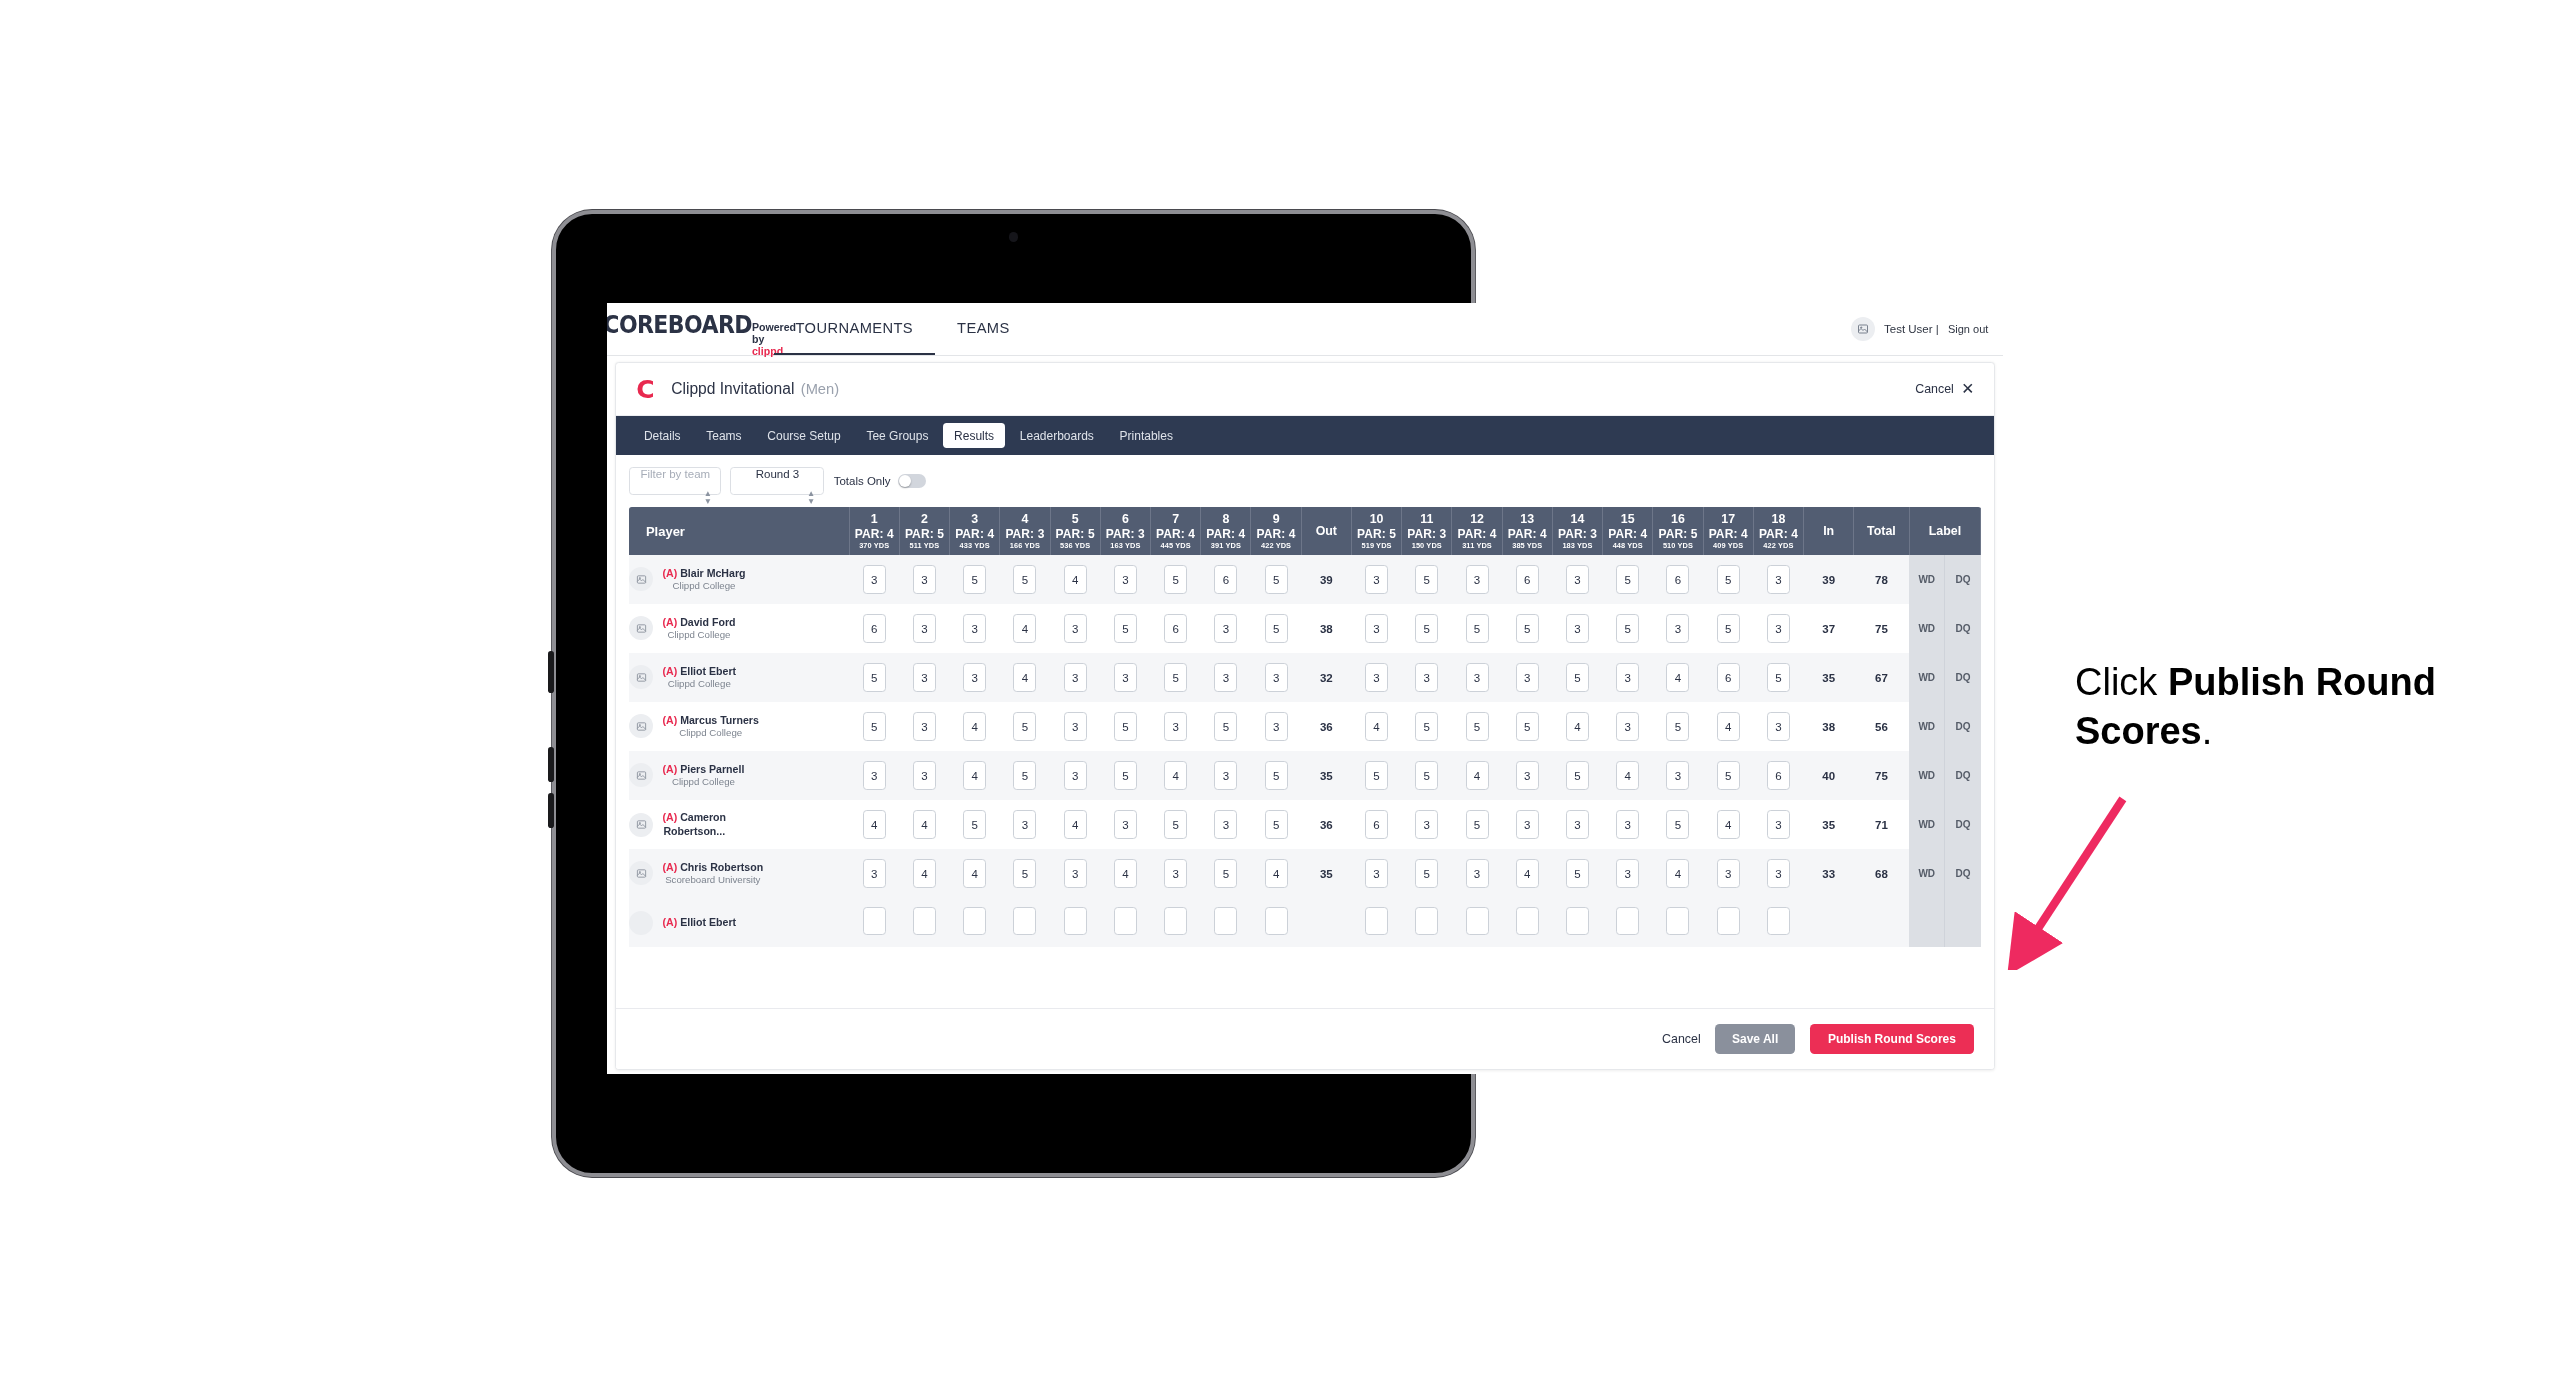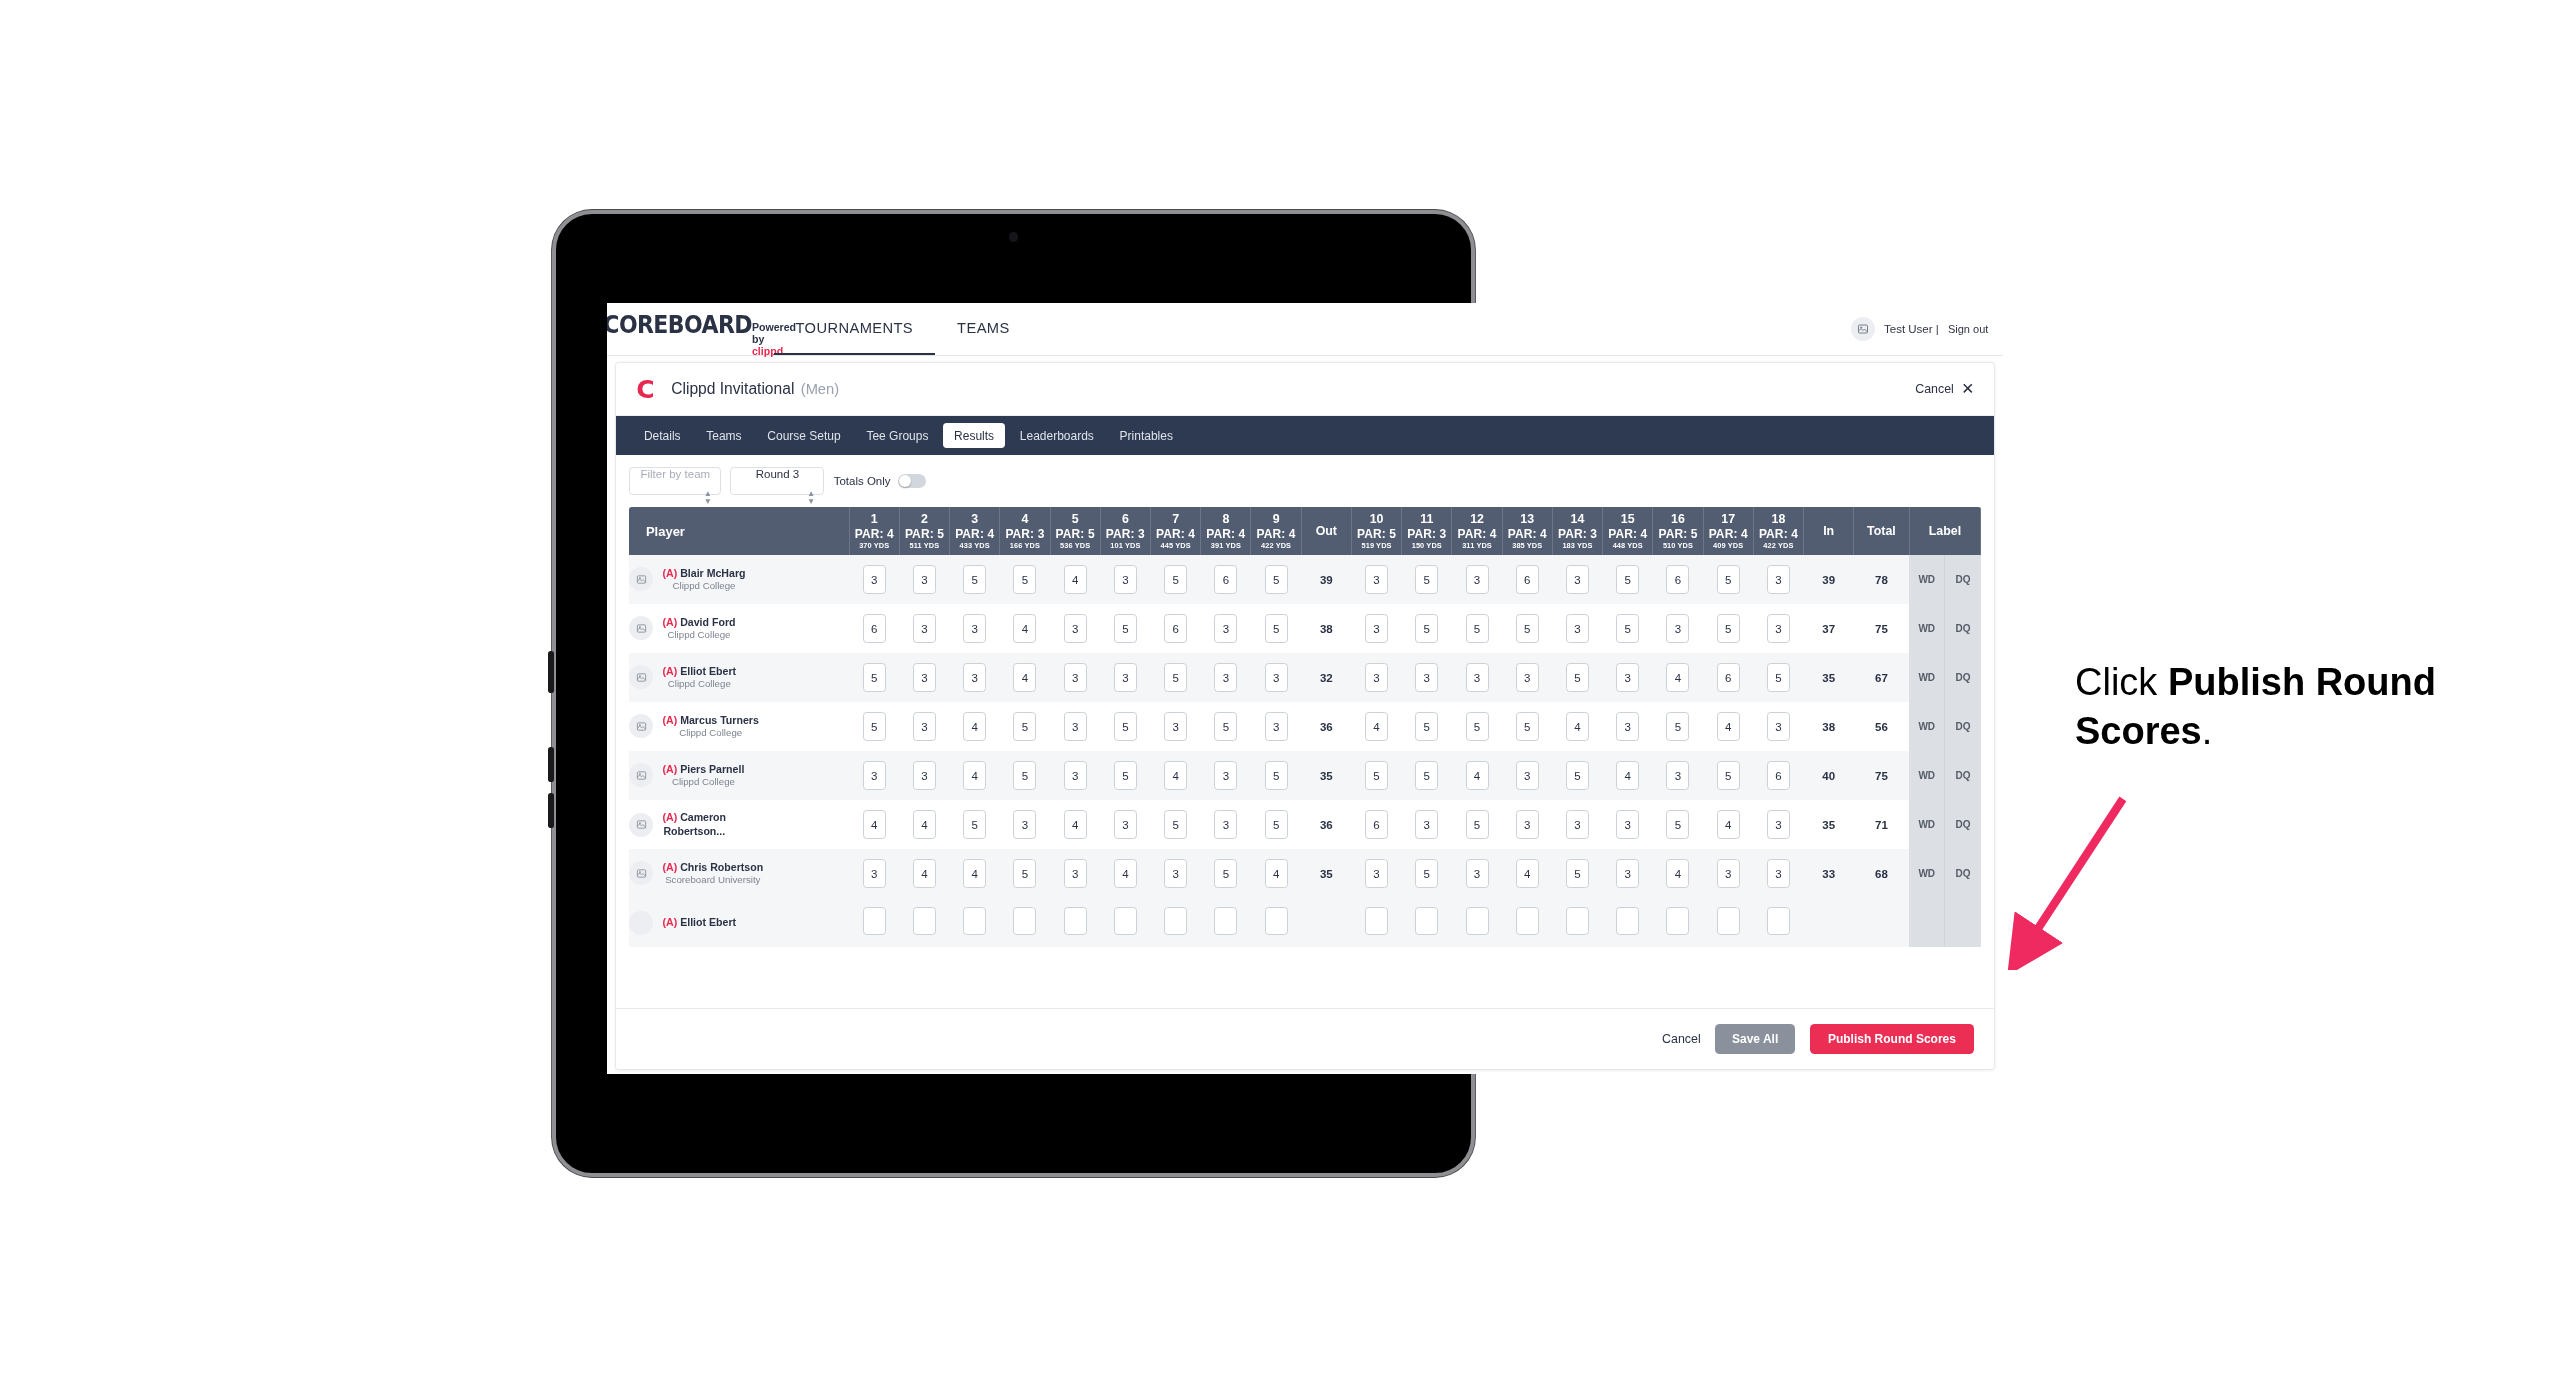--- a/index.html
+++ b/index.html
@@ -370,7 +370,7 @@
                 <div class="hole-head">
                   <span class="hole-num">6</span>
                   <span class="hole-par">PAR: 3</span>
-                  <span class="hole-yds">101 YDS</span>
+                  <span class="hole-yds">163 YDS</span>
                 </div>
               </th>
             <th class="col-hole">

